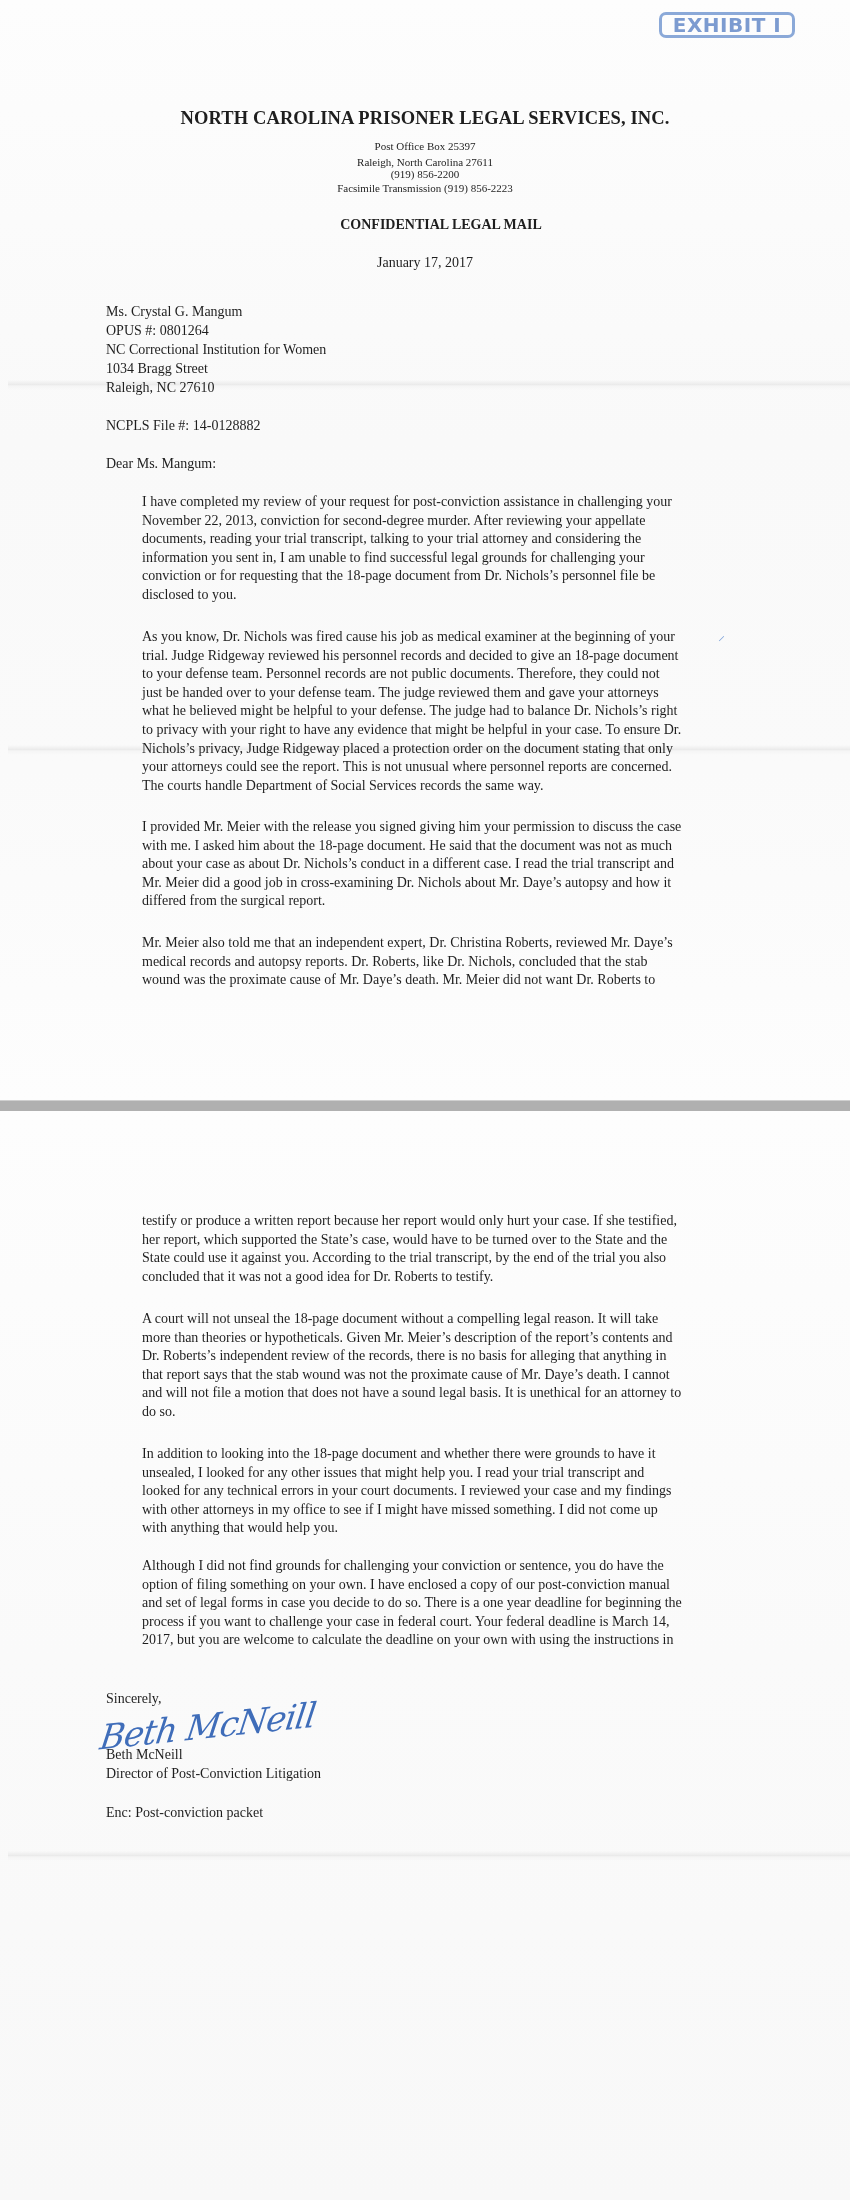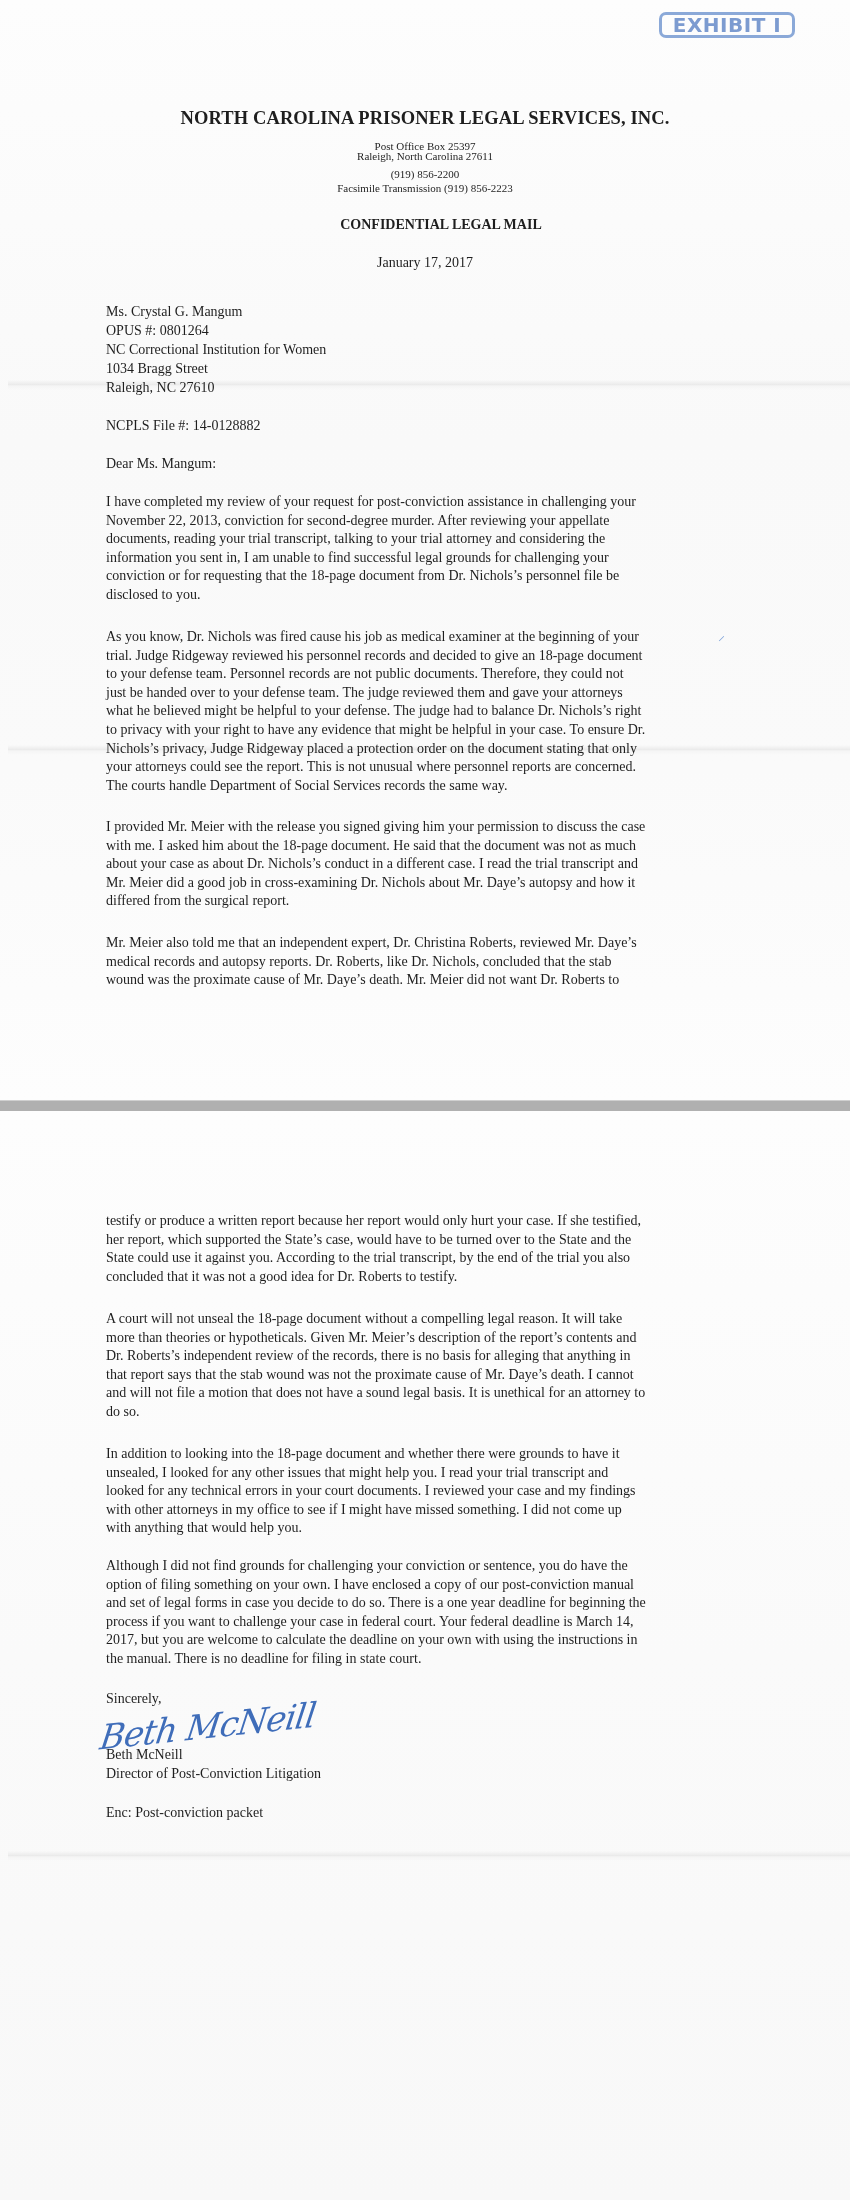--- a/index.html
+++ b/index.html
@@ -64,7 +64,7 @@
 
   <div class="center org">NORTH CAROLINA PRISONER LEGAL SERVICES, INC.</div>
   <div class="center addr" style="top:140px;">Post Office Box 25397</div>
-  <div class="center addr" style="top:150px;">Raleigh, North Carolina 27611</div>
+  <div class="center addr" style="top:156px;">Raleigh, North Carolina 27611</div>
   <div class="center addr" style="top:168px;">(919) 856-2200</div>
   <div class="center addr" style="top:182px;">Facsimile Transmission (919) 856-2223</div>
   <div class="center conf">CONFIDENTIAL LEGAL MAIL</div>

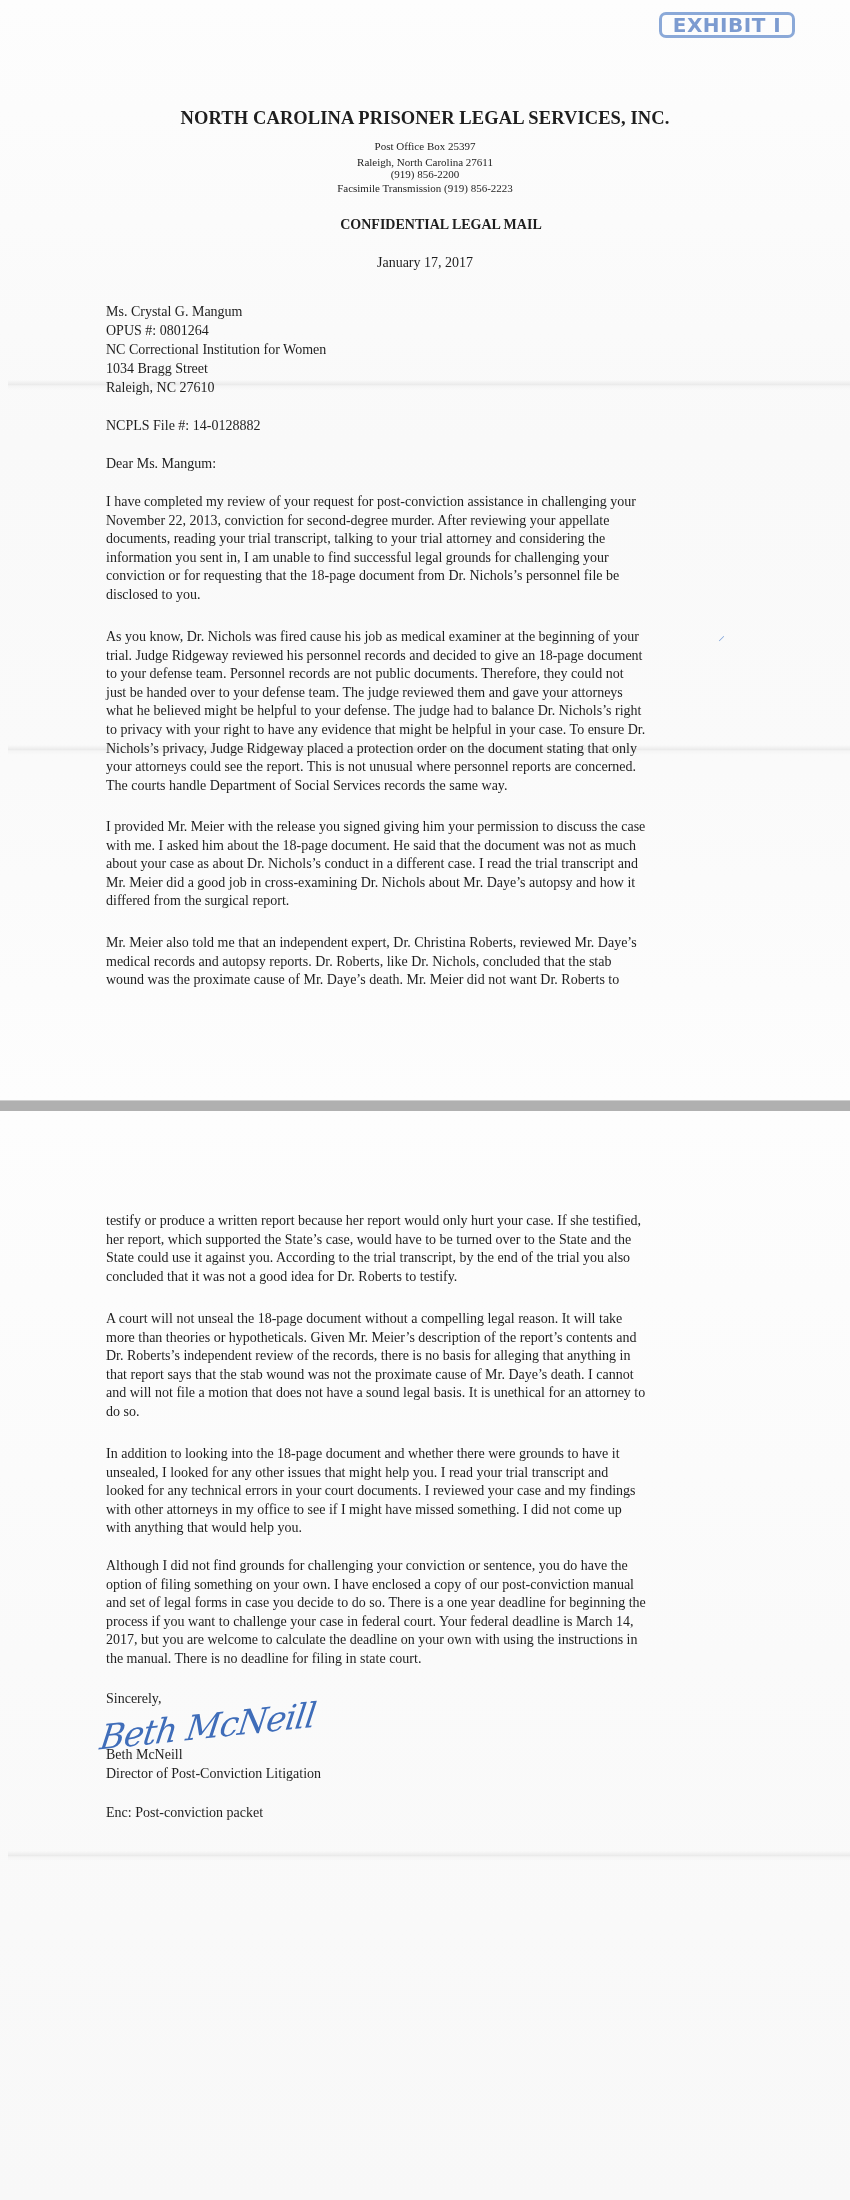--- a/index.html
+++ b/index.html
@@ -42,7 +42,7 @@
     white-space: nowrap;
   }
   .para { position: absolute; left: 106px; width: 660px; font-size: 14px; line-height: 18.6px; }
-  .para .row { display: block; white-space: nowrap; }
+  .para .row { display: block; white-space: nowrap; margin-left: 36px; }
   .signature {
     position: absolute; left: 100px; top: 1706px;
     font-family: "DejaVu Serif", serif; font-style: italic;

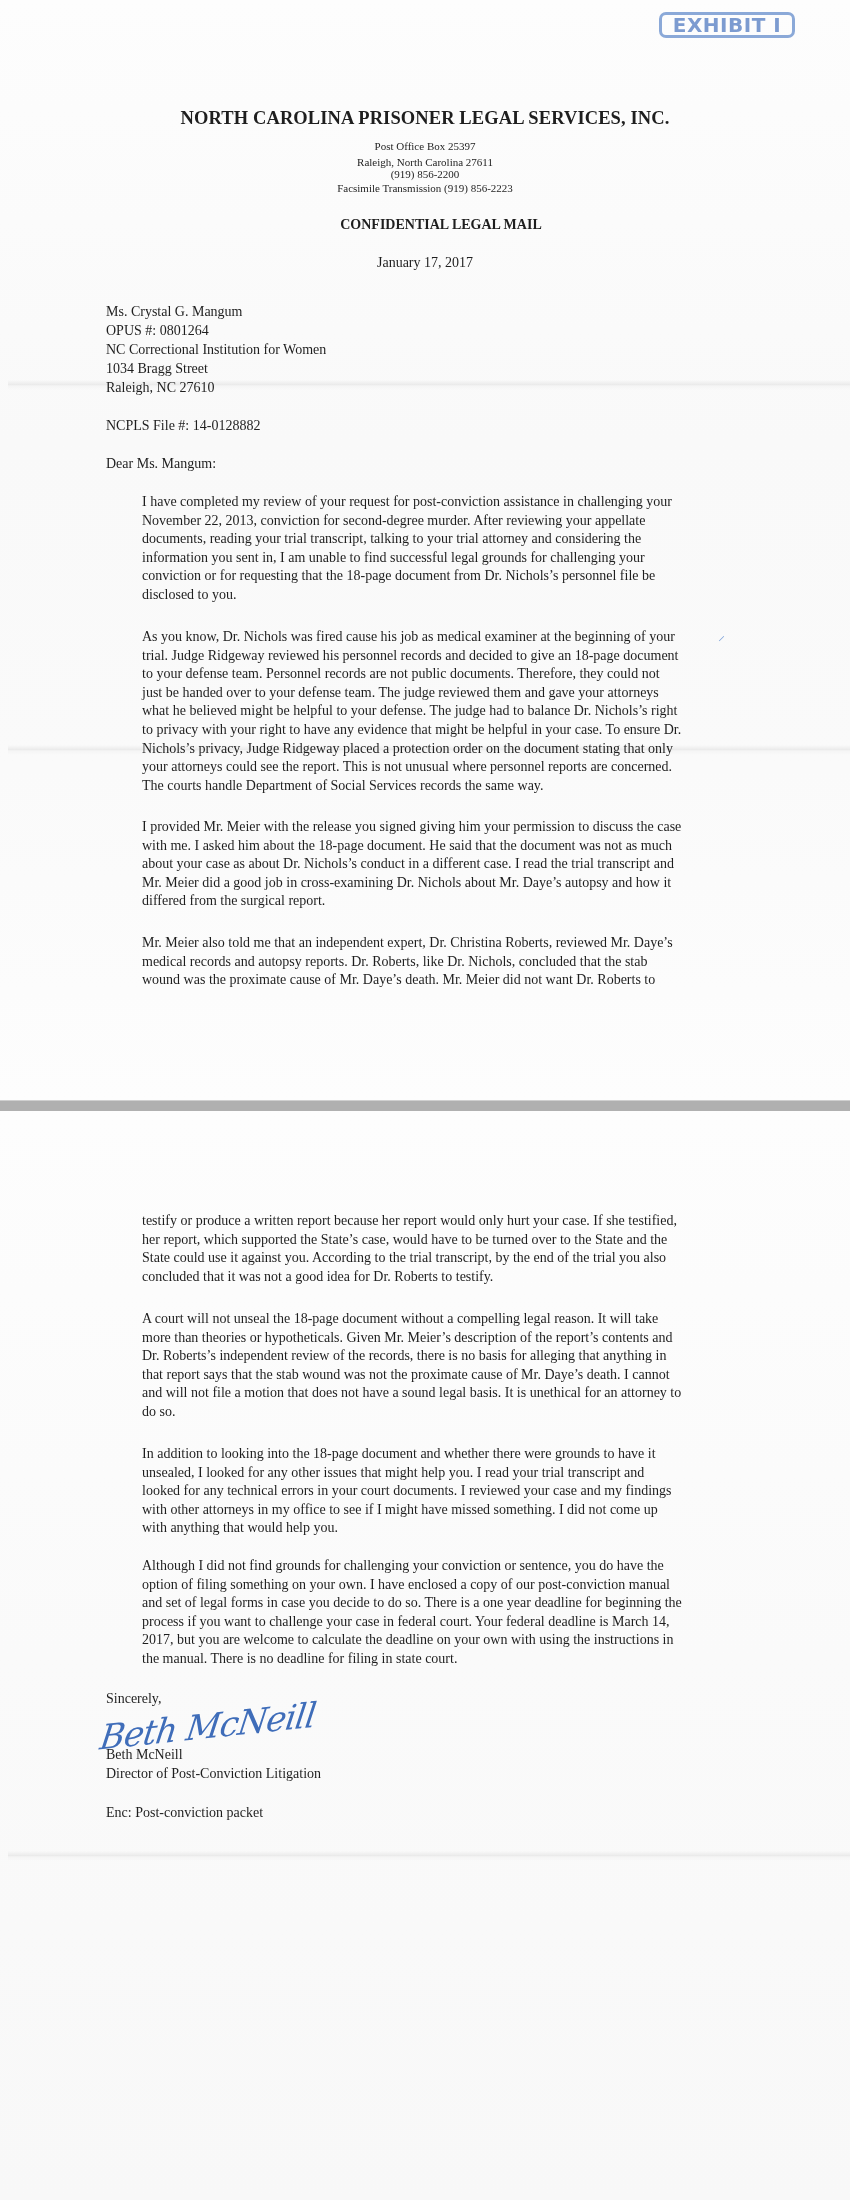--- a/index.html
+++ b/index.html
@@ -149,7 +149,6 @@
     <span class="row">and set of legal forms in case you decide to do so.  There is a one year deadline for beginning the</span>
     <span class="row">process if you want to challenge your case in federal court.  Your federal deadline is March 14,</span>
     <span class="row">2017, but you are welcome to calculate the deadline on your own with using the instructions in</span>
-    <span class="row">the manual.  There is no deadline for filing in state court.</span>
   </div>
 
 <div class="ln" style="top:1691px;">Sincerely,</div>

